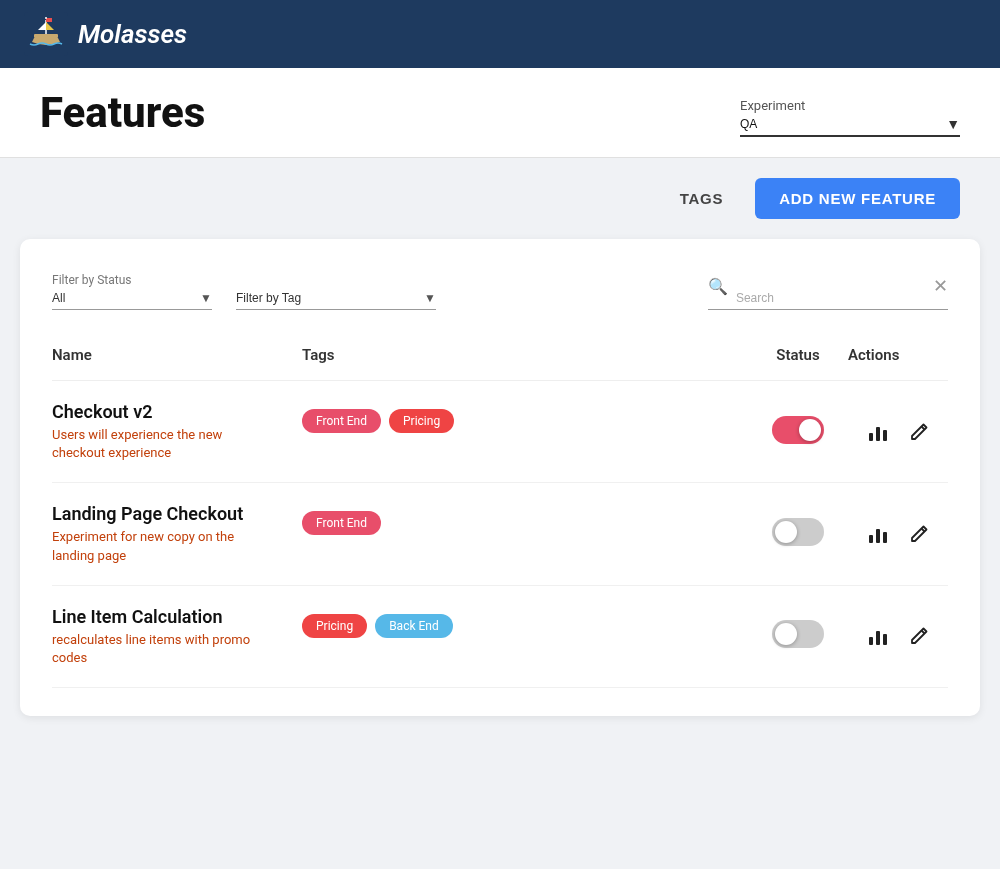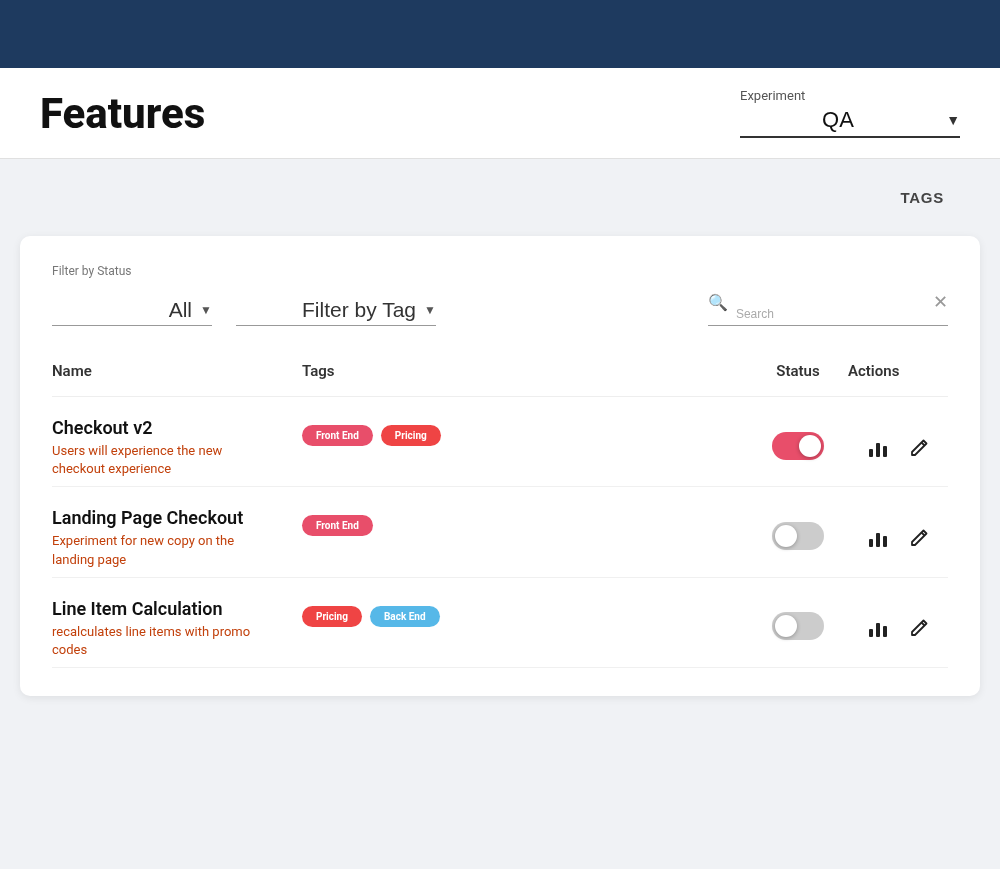--- a/index.html
+++ b/index.html
@@ -329,6 +329,26 @@
 <body>
 
 <header class="header">
+  <div class="header-logo">
+    <svg class="logo-icon" viewBox="0 0 44 44" fill="none" xmlns="http://www.w3.org/2000/svg">
+      <rect width="44" height="44" rx="4" fill="#1e3a5f"></rect>
+
+      <path d="M8 30 Q22 36 36 30 L34 26 L10 26 Z" fill="#c8a96e"></path>
+
+      <rect x="10" y="22" width="24" height="4" rx="1" fill="#c8a96e"></rect>
+
+      <line x1="22" y1="8" x2="22" y2="22" stroke="white" stroke-width="1.5"></line>
+
+      <path d="M22 10 L30 18 L22 18 Z" fill="#e8c84a"></path>
+      <path d="M22 10 L14 18 L22 18 Z" fill="white"></path>
+
+      <rect x="22" y="6" width="6" height="4" fill="#e84e4e"></rect>
+      <circle cx="22" cy="6" r="1" fill="white"></circle>
+
+      <path d="M6 32 Q10 34 14 32 Q18 30 22 32 Q26 34 30 32 Q34 30 38 32" stroke="#56b8e8" stroke-width="1.5" fill="none"></path>
+    </svg>
+    <span class="header-logo-text">Molasses</span>
+  </div>
 </header>
 
 <div class="page-header">

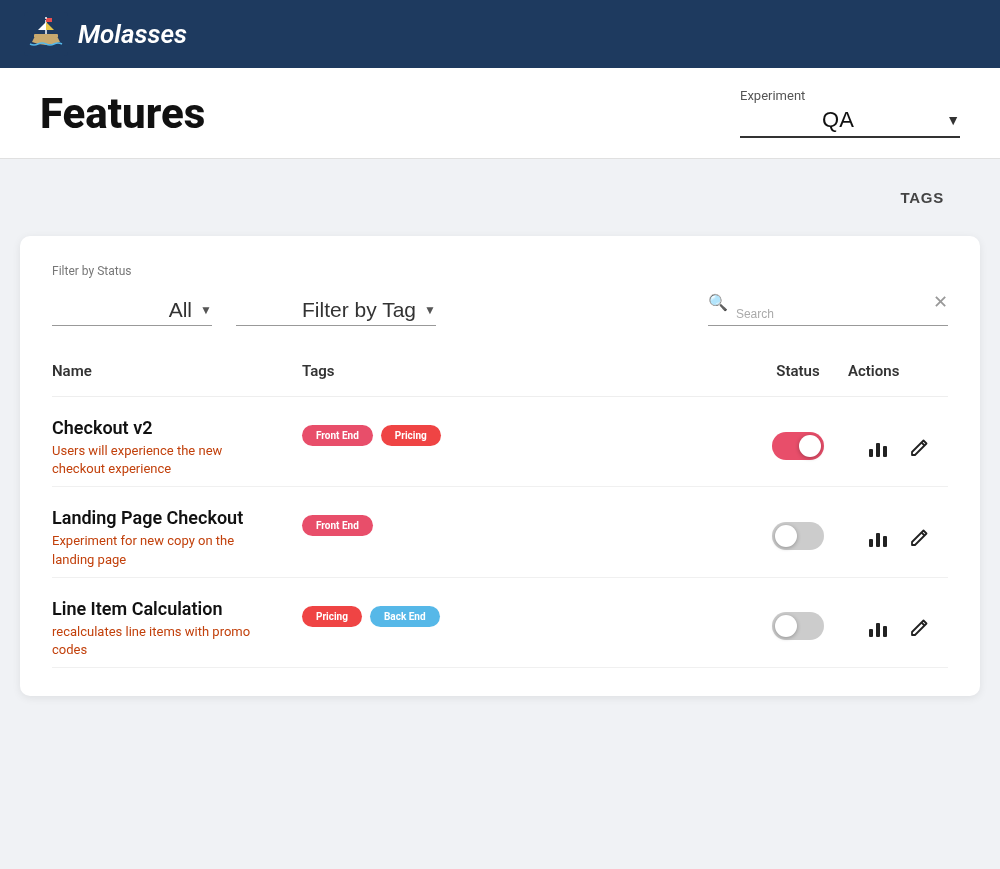--- a/index.html
+++ b/index.html
@@ -88,13 +88,12 @@
       appearance: none;
       background: transparent;
       border: none;
-      font-size: 22px;
+      font-size: 12px;
       font-weight: 500;
       color: #111;
       width: 100%;
       cursor: pointer;
       padding-right: 24px;
-      text-align: center;
     }
     .env-chevron {
       position: absolute;

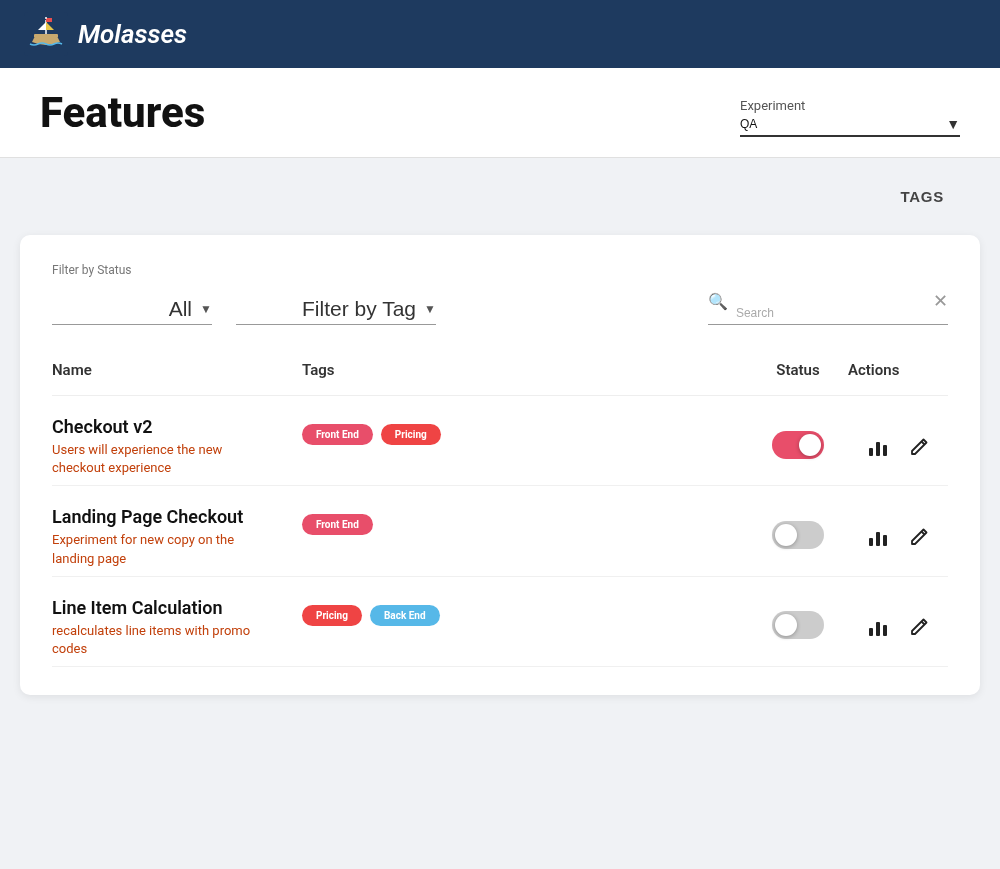--- a/index.html
+++ b/index.html
@@ -368,6 +368,7 @@
 
 <div class="toolbar">
   <button class="tags-btn">TAGS</button>
+  <button class="add-feature-btn">ADD NEW FEATURE</button>
 </div>
 
 <div class="content-card">

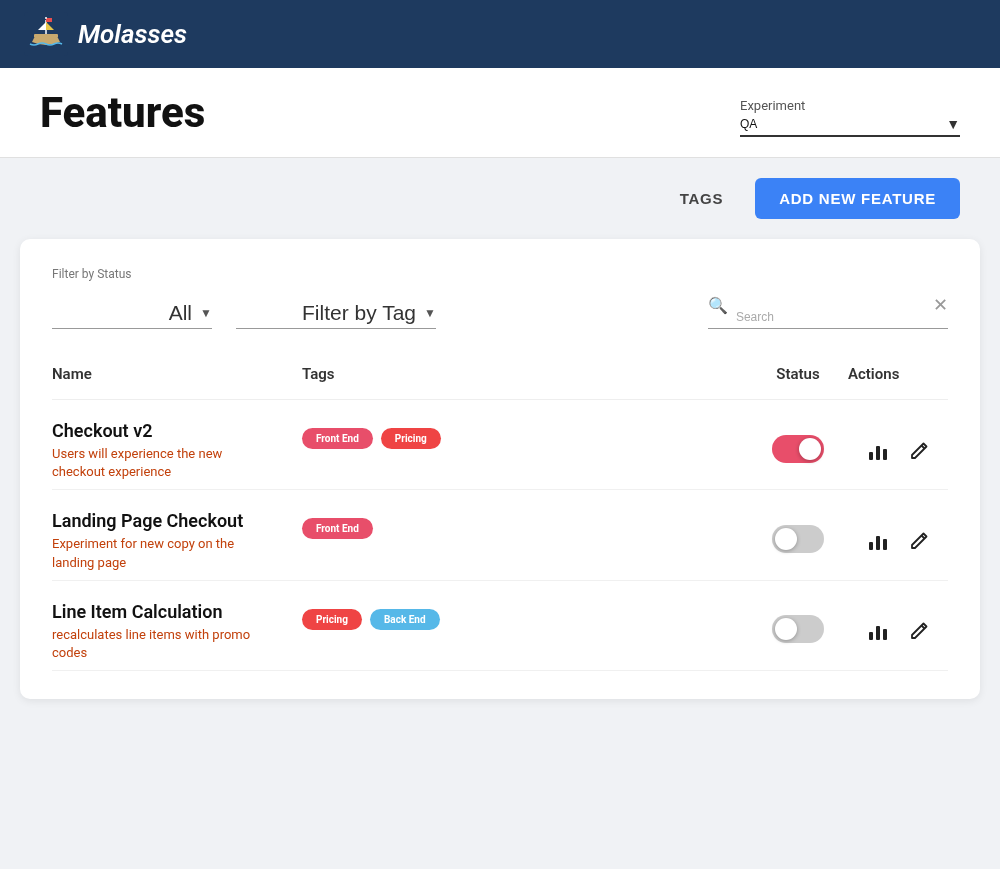--- a/index.html
+++ b/index.html
@@ -154,7 +154,7 @@
     .filter-group {
       display: flex;
       flex-direction: column;
-      gap: 20px;
+      gap: 4px;
     }
     .filter-label {
       font-size: 12px;

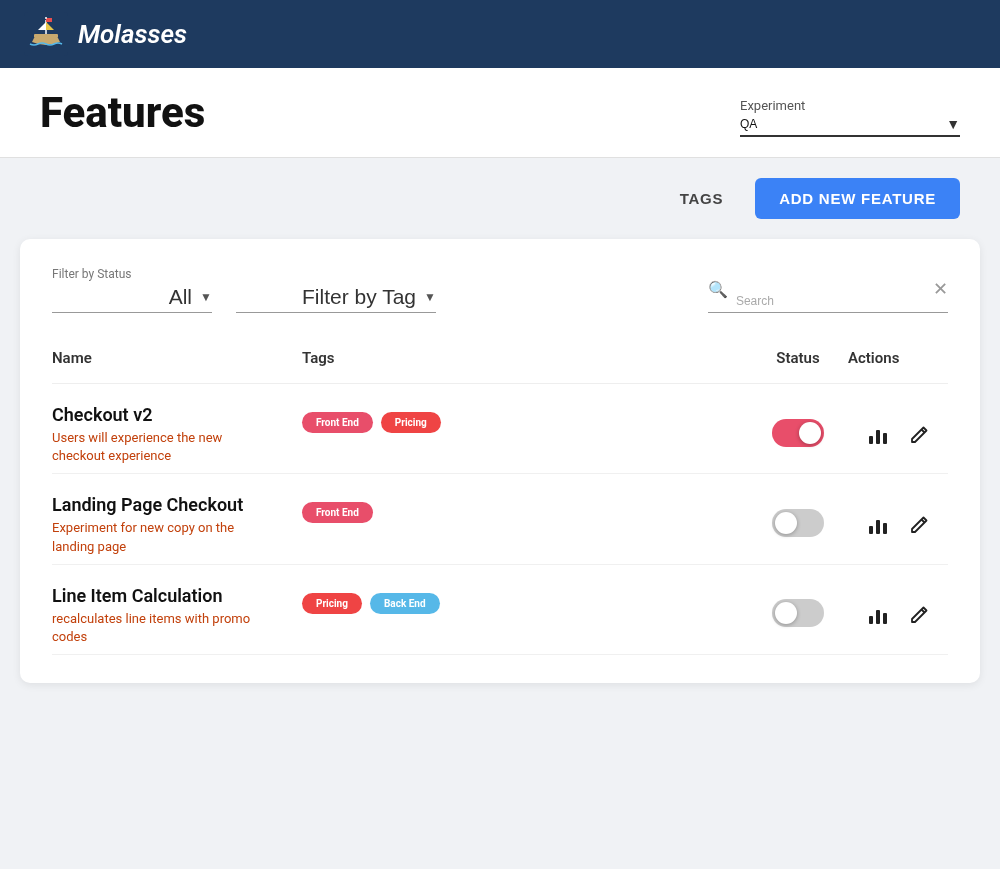--- a/index.html
+++ b/index.html
@@ -172,12 +172,11 @@
       appearance: none;
       background: transparent;
       border: none;
-      font-size: 21px;
+      font-size: 12px;
       color: #333;
       width: 100%;
       cursor: pointer;
       padding-right: 20px;
-      text-align: right;
     }
     .filter-chevron {
       position: absolute;

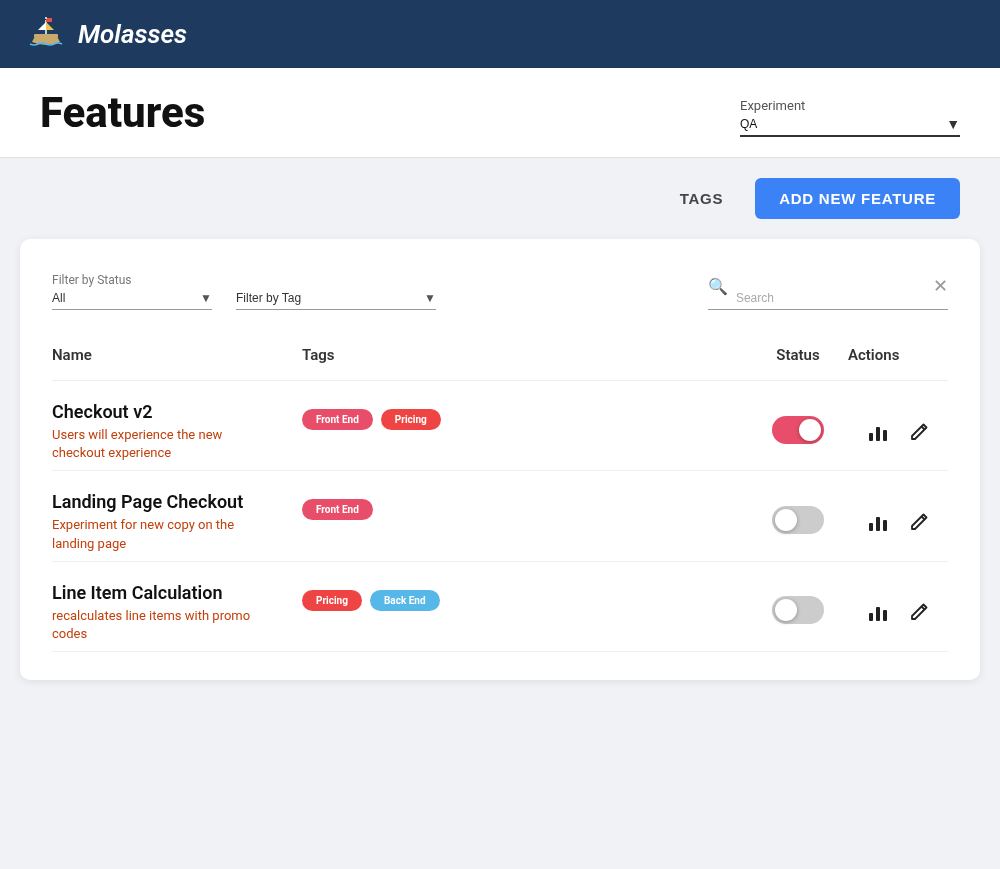--- a/index.html
+++ b/index.html
@@ -232,7 +232,7 @@
     .features-table th.col-status { text-align: center; width: 100px; }
     .features-table th.col-actions { text-align: left; width: 100px; }
     .features-table td {
-      padding: 20px 0 8px 0;
+      padding: 20px 0 20px 0;
       vertical-align: top;
       border-bottom: 1px solid #f0f0f0;
     }

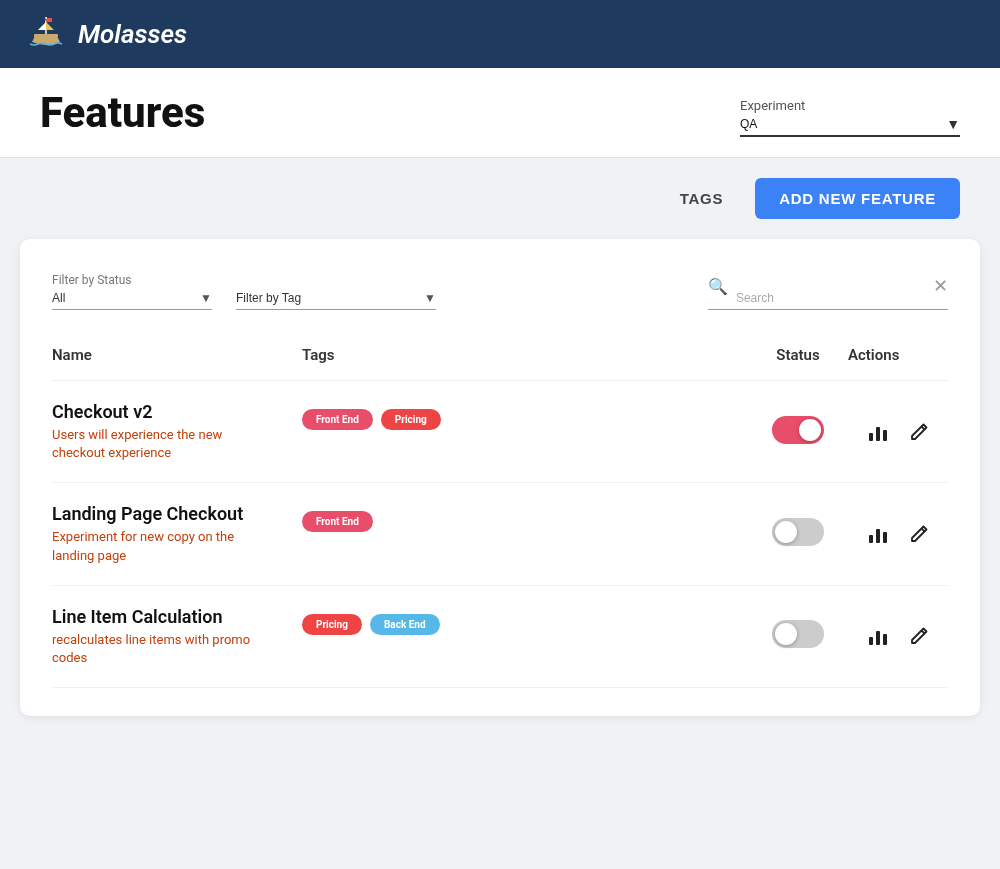--- a/index.html
+++ b/index.html
@@ -263,8 +263,8 @@
     .tag {
       border-radius: 20px;
       padding: 5px 14px;
-      font-size: 10px;
-      font-weight: 700;
+      font-size: 12px;
+      font-weight: 400;
       color: white;
     }
     .tag-frontend { background: #e84e6a; }

